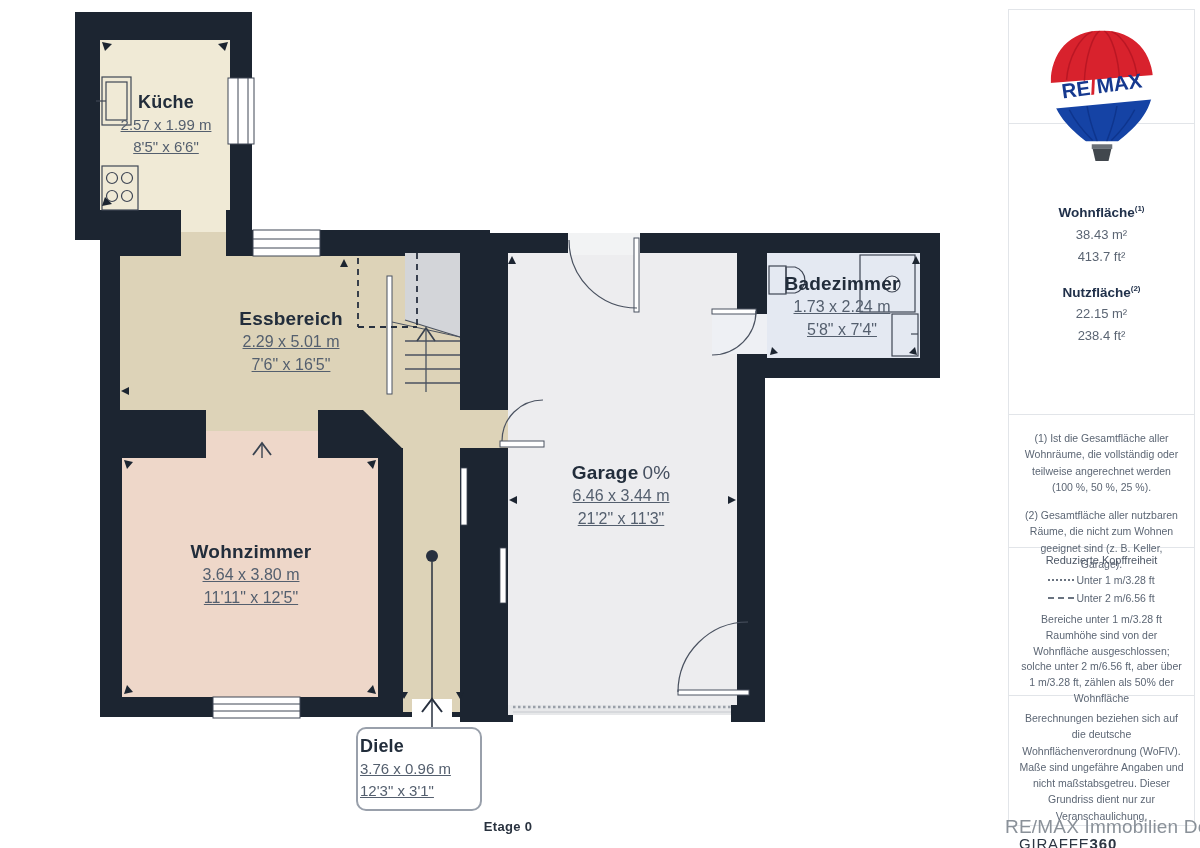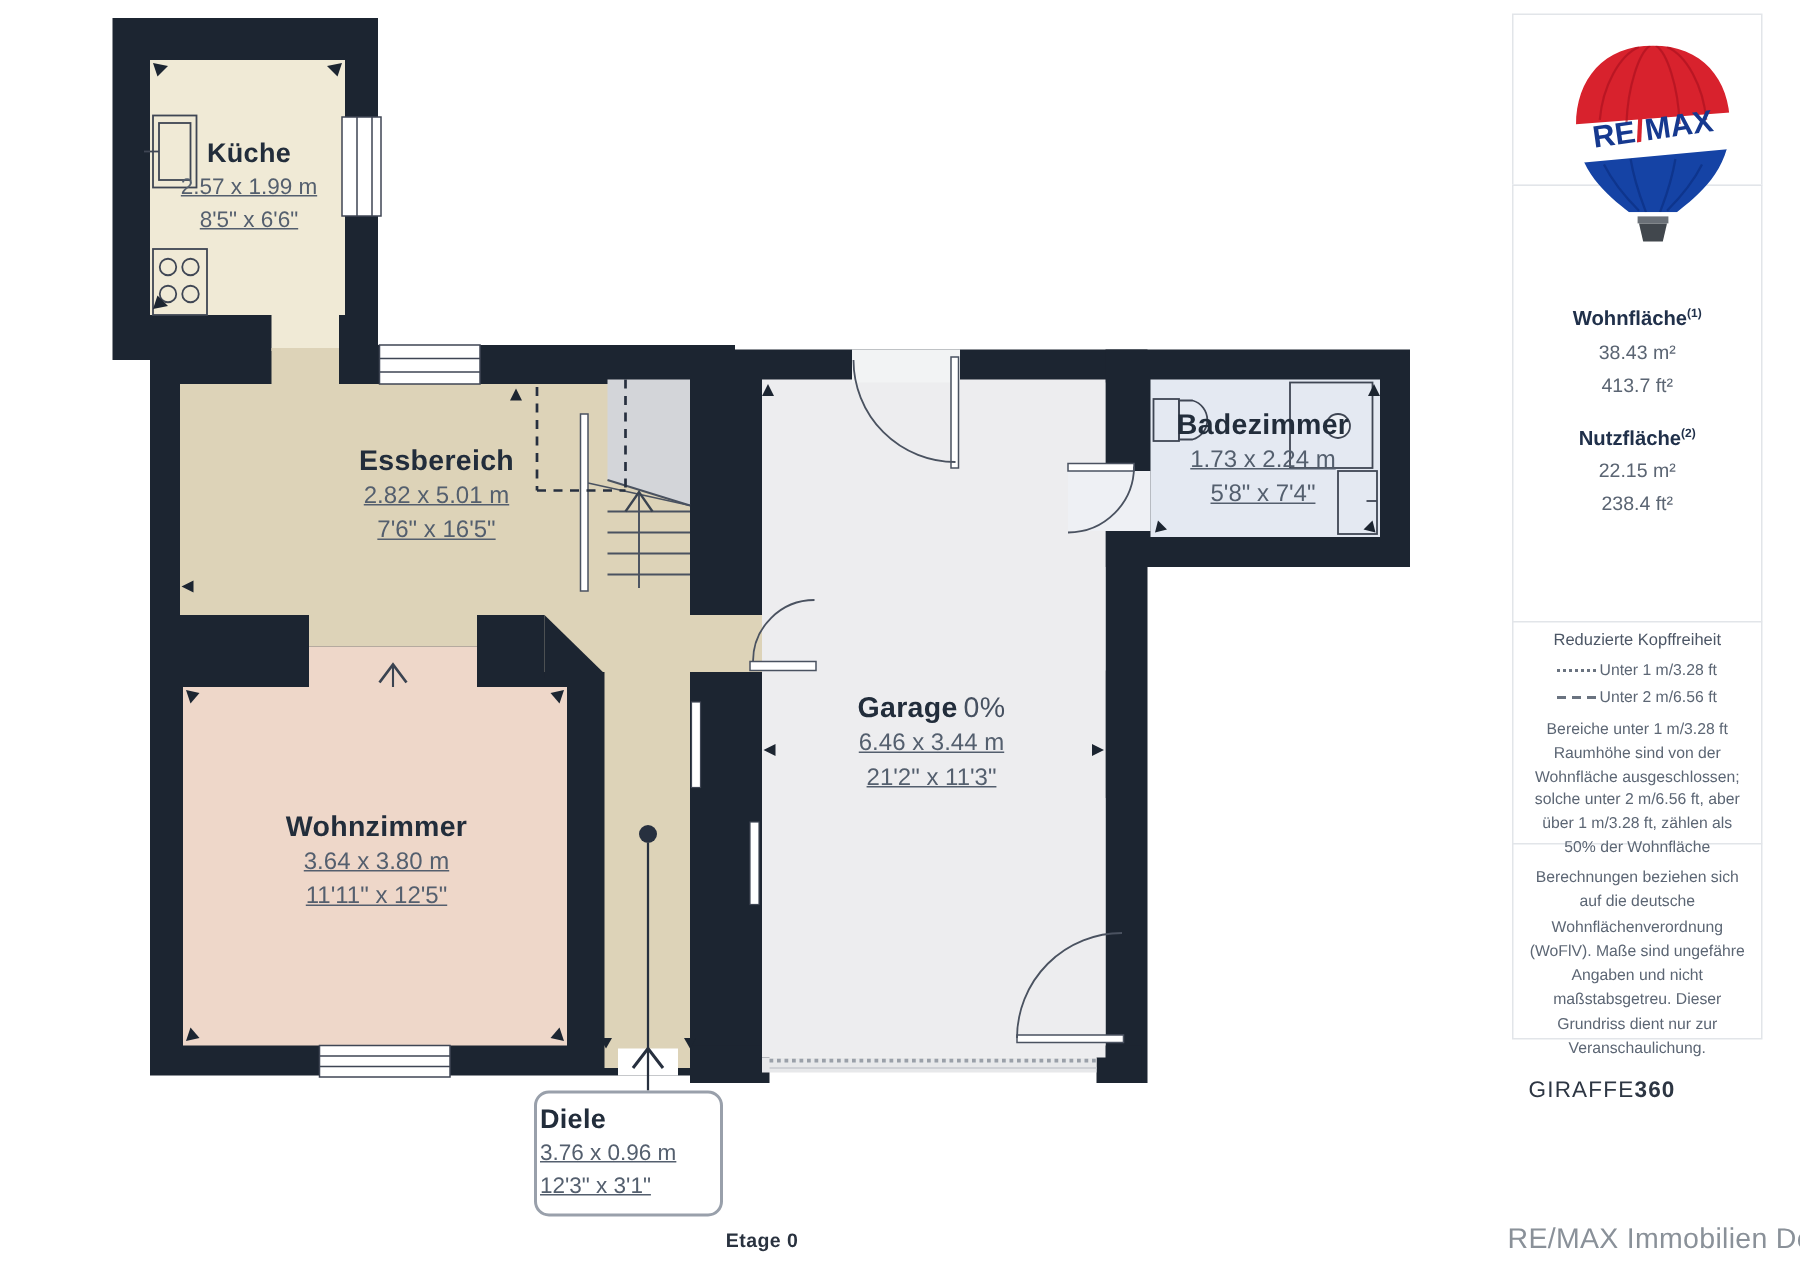--- a/index.html
+++ b/index.html
@@ -26,7 +26,7 @@
     font-size:13px;font-weight:bold;color:#29323f;letter-spacing:.3px;
   }
   
-  .sidebar{position:absolute;left:1008px;top:9px;width:167px;}
+  .sidebar{position:absolute;left:1008px;top:9px;width:187px;}
   .sbox{
     box-sizing:border-box;border:1px solid #e2e5e9;background:#fff;margin-top:-1px;
   }

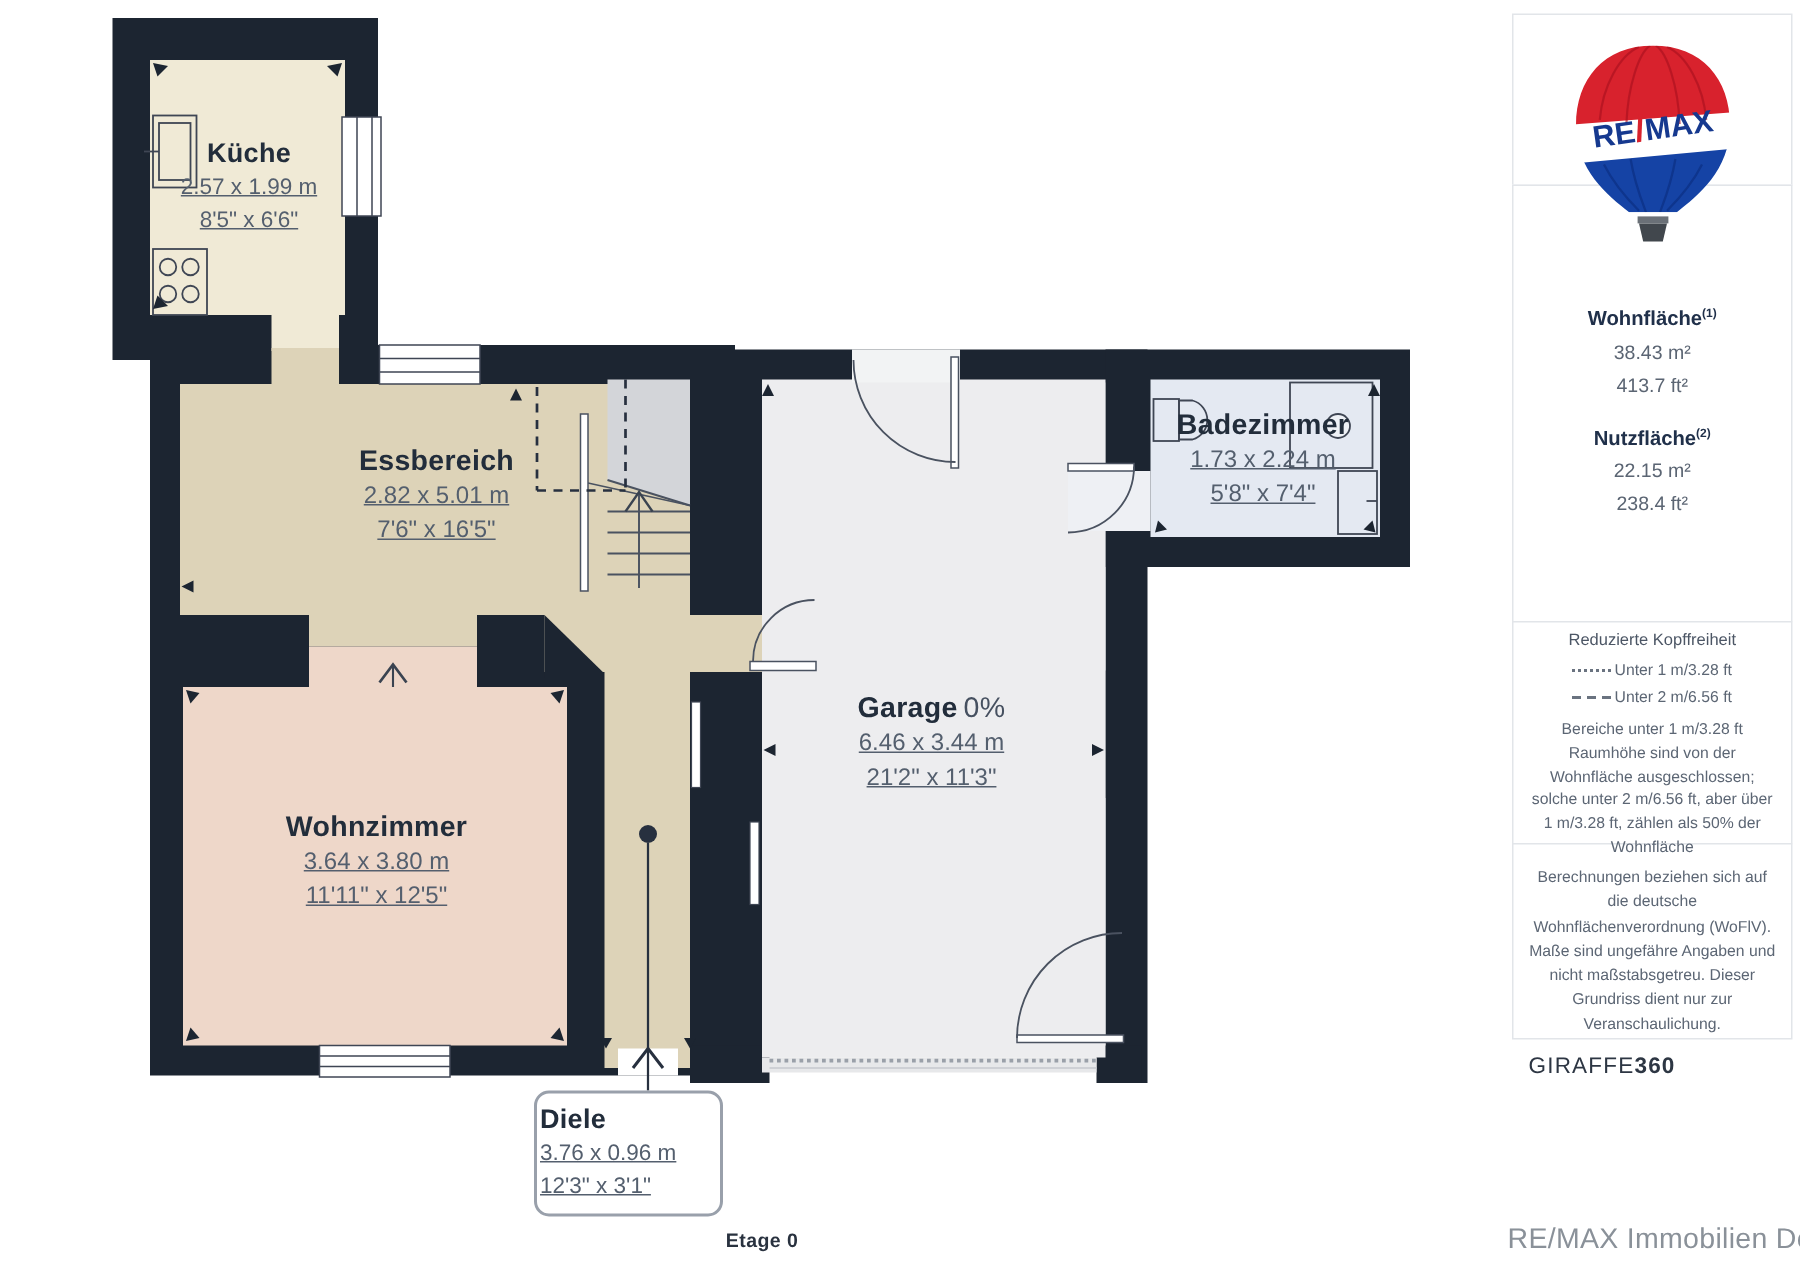--- a/index.html
+++ b/index.html
@@ -219,7 +219,7 @@
   <div class="rdim">2.57 x 1.99 m</div>
   <div class="rdim">8'5" x 6'6"</div>
 </div>
-<div class="rlabel" style="left:291px;top:297px">
+<div class="rlabel" style="left:291px;top:308px">
   <div class="rname">Essbereich</div>
   <div class="rdim">2.82 x 5.01 m</div>
   <div class="rdim">7'6" x 16'5"</div>

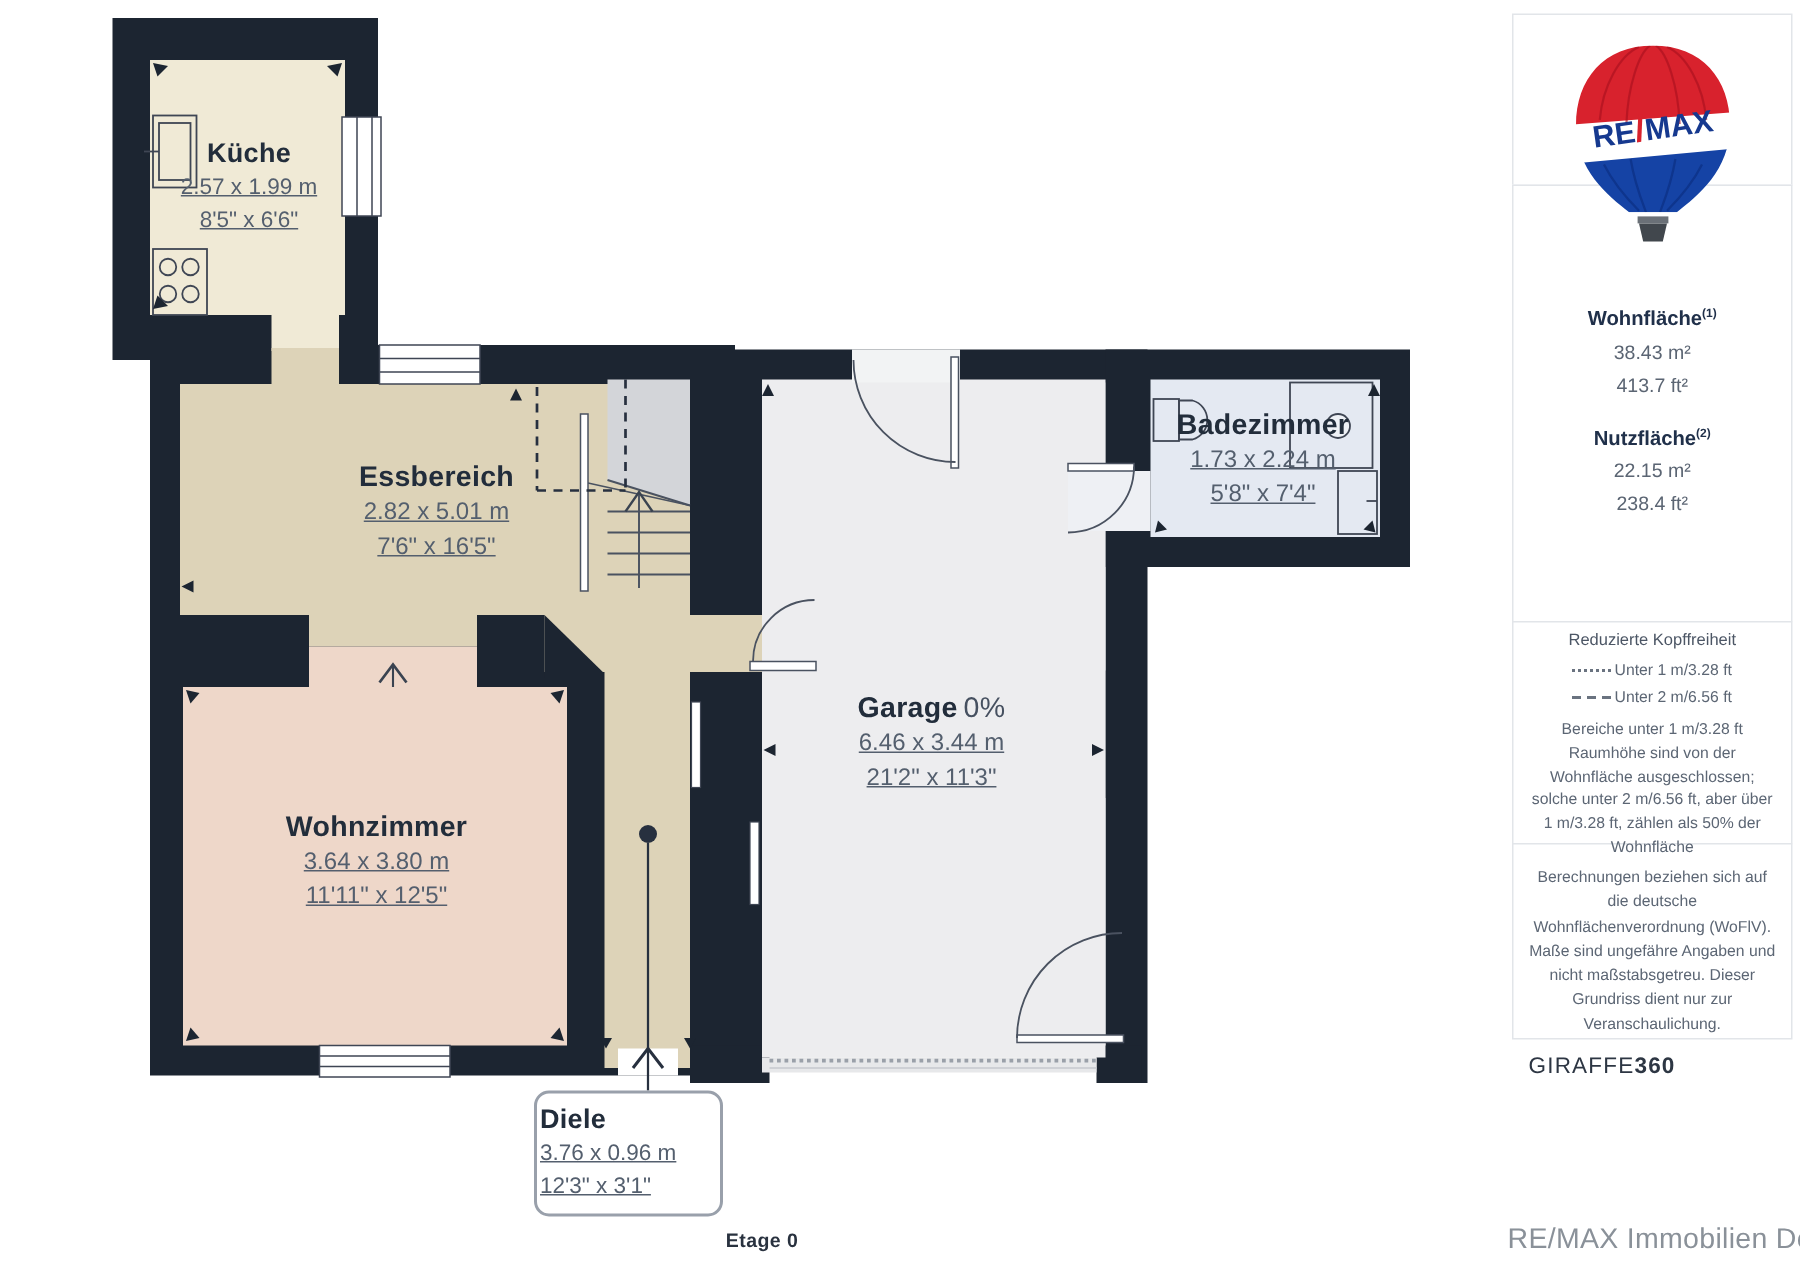--- a/index.html
+++ b/index.html
@@ -221,7 +221,7 @@
 </div>
 <div class="rlabel" style="left:291px;top:308px">
   <div class="rname">Essbereich</div>
-  <div class="rdim">2.82 x 5.01 m</div>
+  <div class="rdim">2.29 x 5.01 m</div>
   <div class="rdim">7'6" x 16'5"</div>
 </div>
 <div class="rlabel" style="left:251px;top:541px">

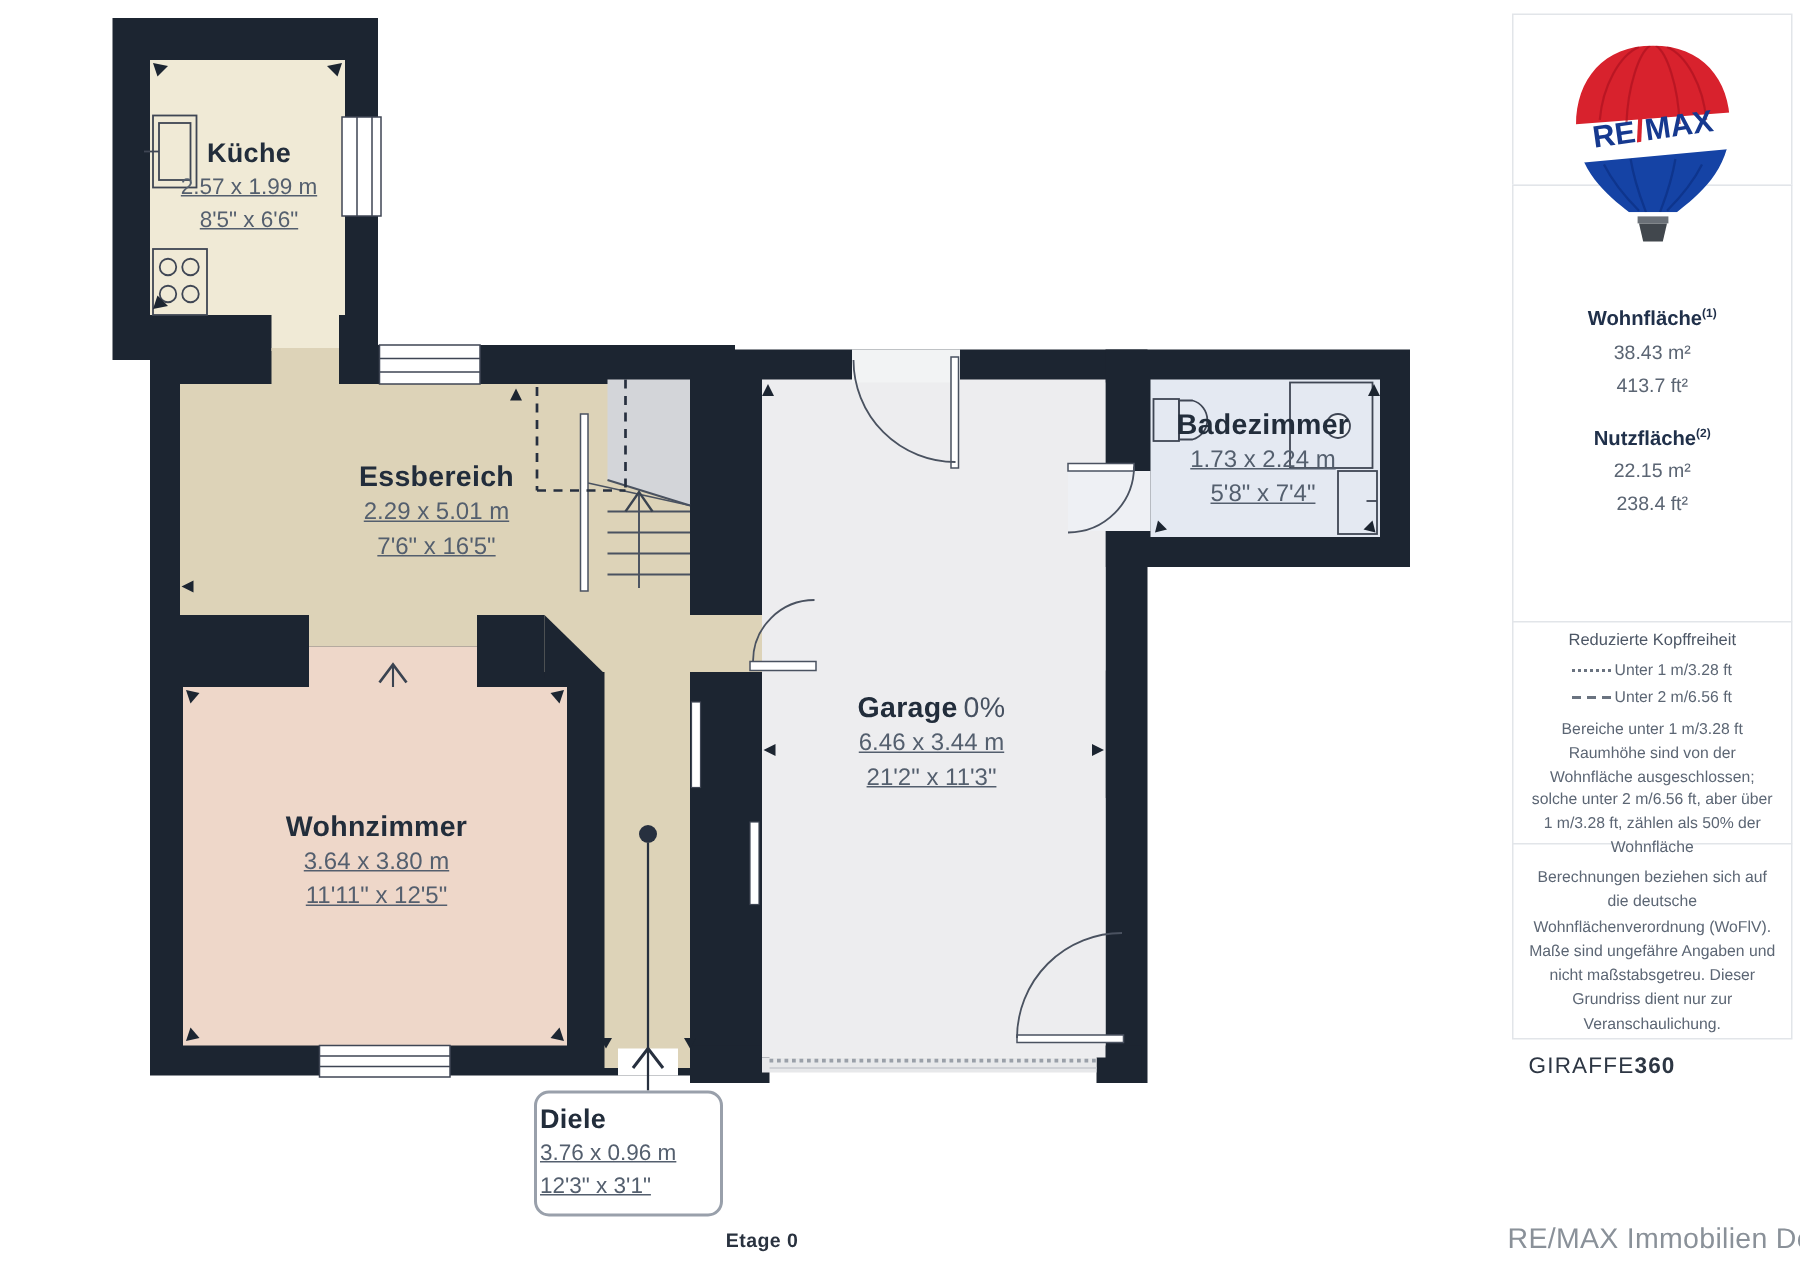--- a/index.html
+++ b/index.html
@@ -262,6 +262,10 @@
       <div class="area-v">238.4 ft²</div>
     </div>
   </div>
+  <div class="sbox box-notes">
+    <div class="note">(1) Ist die Gesamtfläche aller Wohnräume, die vollständig oder teilweise angerechnet werden (100 %, 50 %, 25 %).</div>
+    <div class="note">(2) Gesamtfläche aller nutzbaren Räume, die nicht zum Wohnen geeignet sind (z. B. Keller, Garage).</div>
+  </div>
   <div class="sbox box-headroom">
     <div class="hr-title">Reduzierte Kopffreiheit</div>
     <div class="legend-row">

